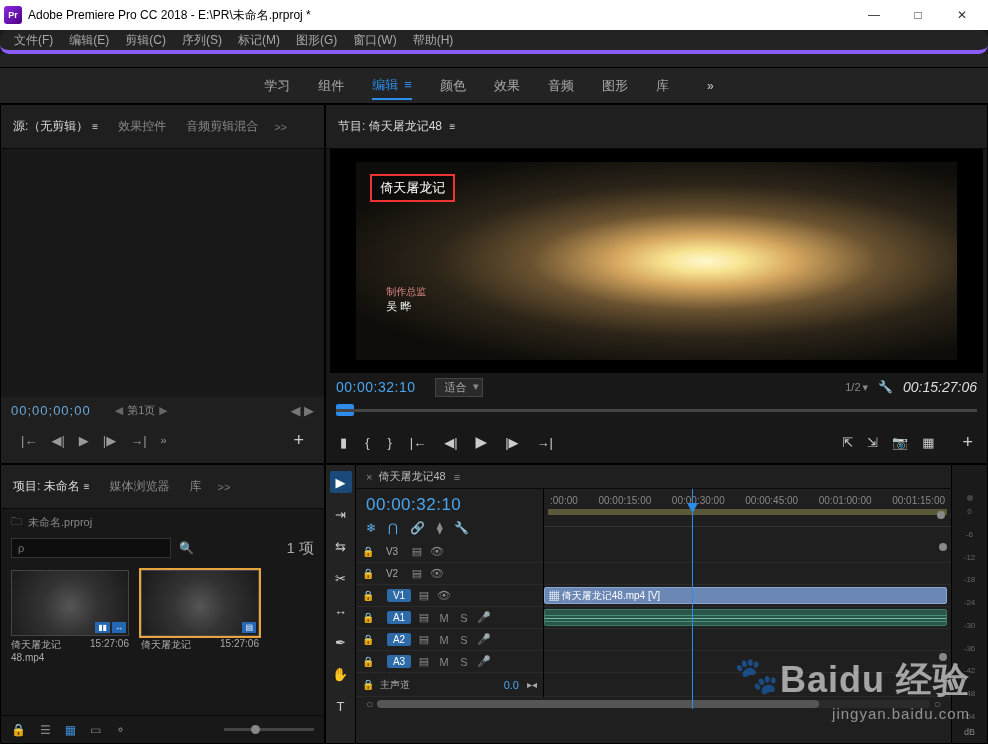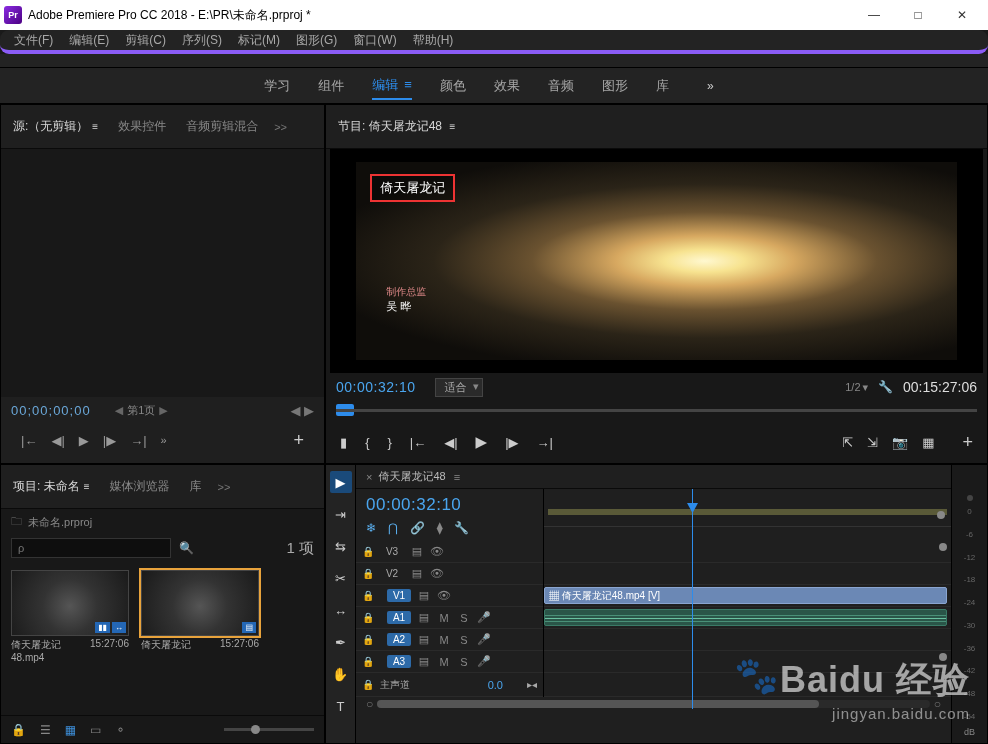--- a/index.html
+++ b/index.html
@@ -60,7 +60,7 @@
 .program-transport-row .spacer { flex:1; }
 .program-transport-row .zoom { color:#888; font-size:11px; display:flex; align-items:center; gap:2px;justify-content:space-between; }
 .program-transport-row .wrench { color:#999; }
-.program-transport-row .dur { color:#ddd; font-size:14px; }
+.program-transport-row .dur { color:#ddd; font-size:14px;font-style:italic; }
 .program-scrub { height: 20px; padding: 0 10px; position:relative; }
 .program-scrub .track { height: 3px; background:#444; margin-top:8px; position:relative; }
 .program-scrub .range { position:absolute; left:10px; width:18px; height:12px; background:#2d8ceb; top:3px; border-radius:2px; }

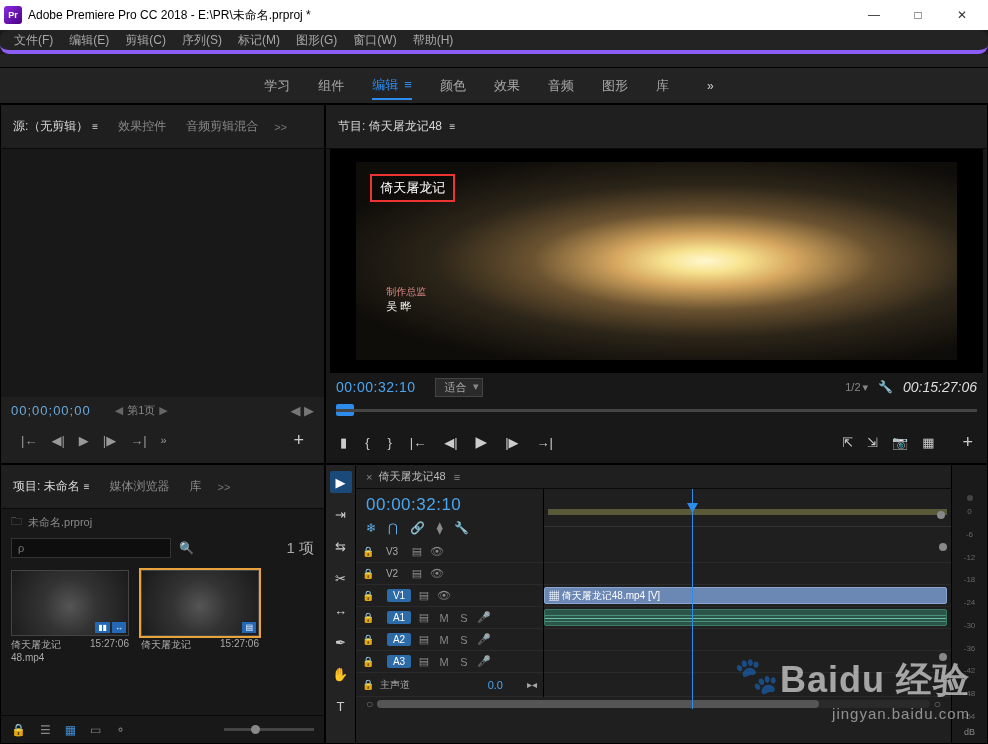--- a/index.html
+++ b/index.html
@@ -349,6 +349,14 @@
         </div>
         <div class="right">
           <div class="ruler">
+            <div class="ticks">
+              <span>:00:00</span>
+              <span>00:00:15:00</span>
+              <span>00:00:30:00</span>
+              <span>00:00:45:00</span>
+              <span>00:01:00:00</span>
+              <span>00:01:15:00</span>
+            </div>
             <div class="workarea"></div>
             <div class="playhead"></div>
             <div class="end-marker"></div>

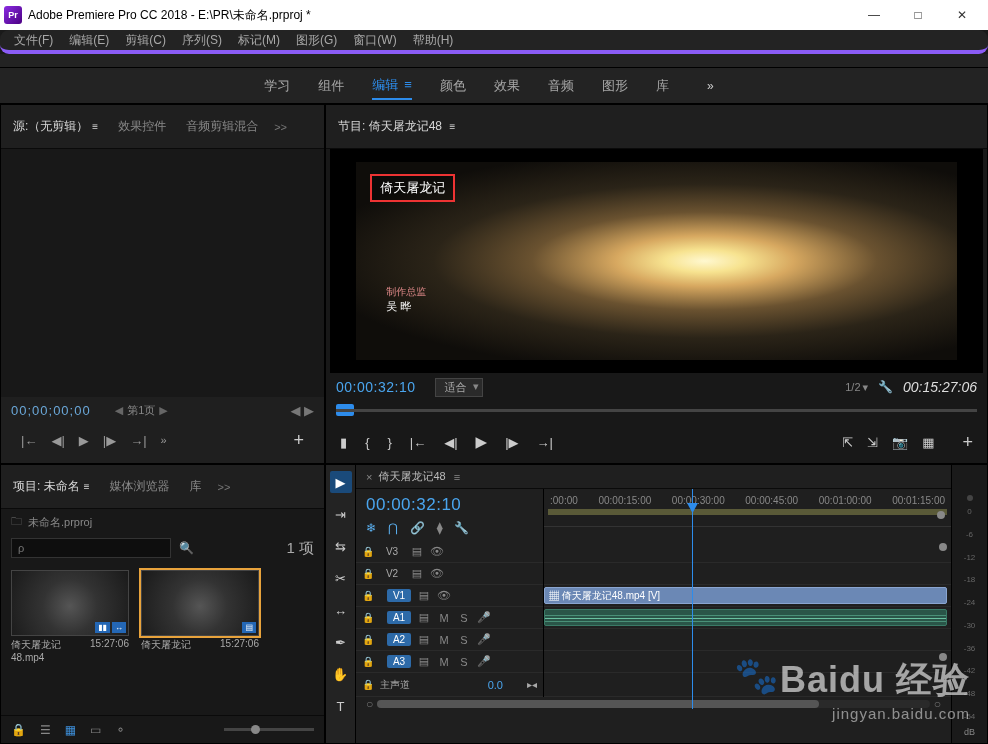--- a/index.html
+++ b/index.html
@@ -123,7 +123,7 @@
 .track-row .lbl.on { background:#2d6aa8; color:#fff;margin-left:7px; }
 .track-row .tg { color:#888; width:14px; text-align:center; font-size:11px; }
 .track-row.master { height:24px; }
-.track-row .master-seek { flex:1; display:flex; align-items:center; gap:24px; }
+.track-row .master-seek { flex:1; display:flex; align-items:center; gap:8px; }
 .track-row .master-seek .val { color:#4aa5ee; font-size:11px; margin-left:auto; }
 
 .track-lanes { flex:1; position:relative; }

